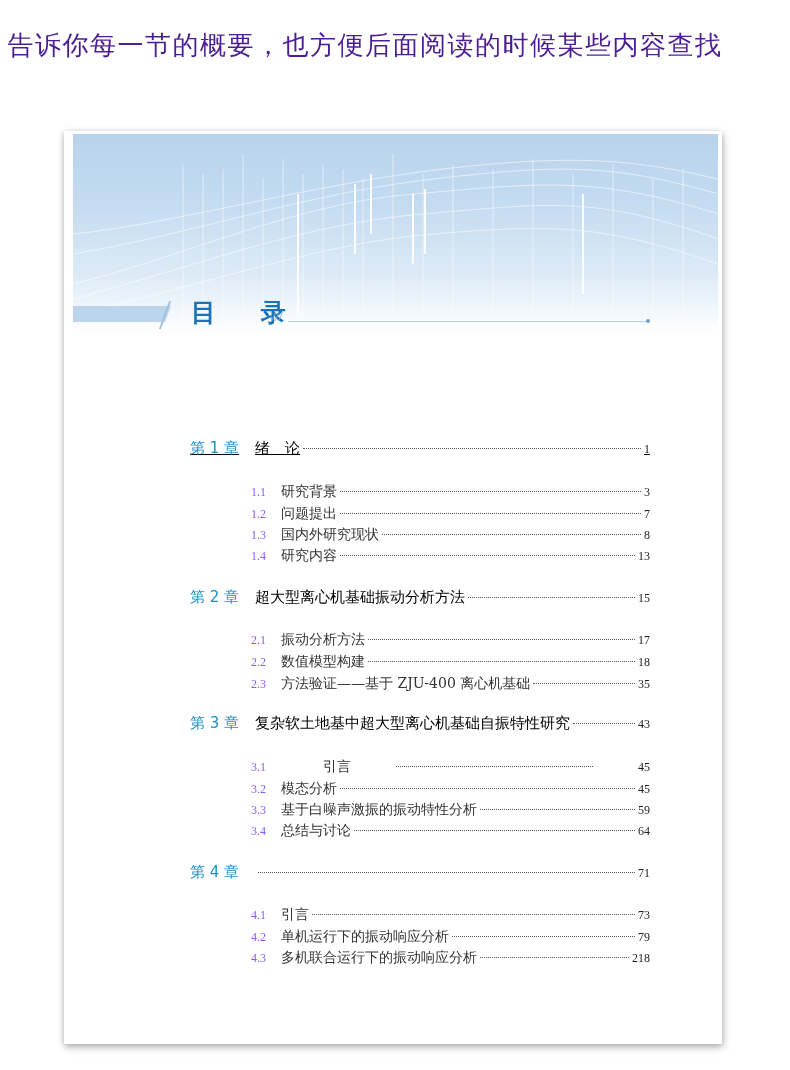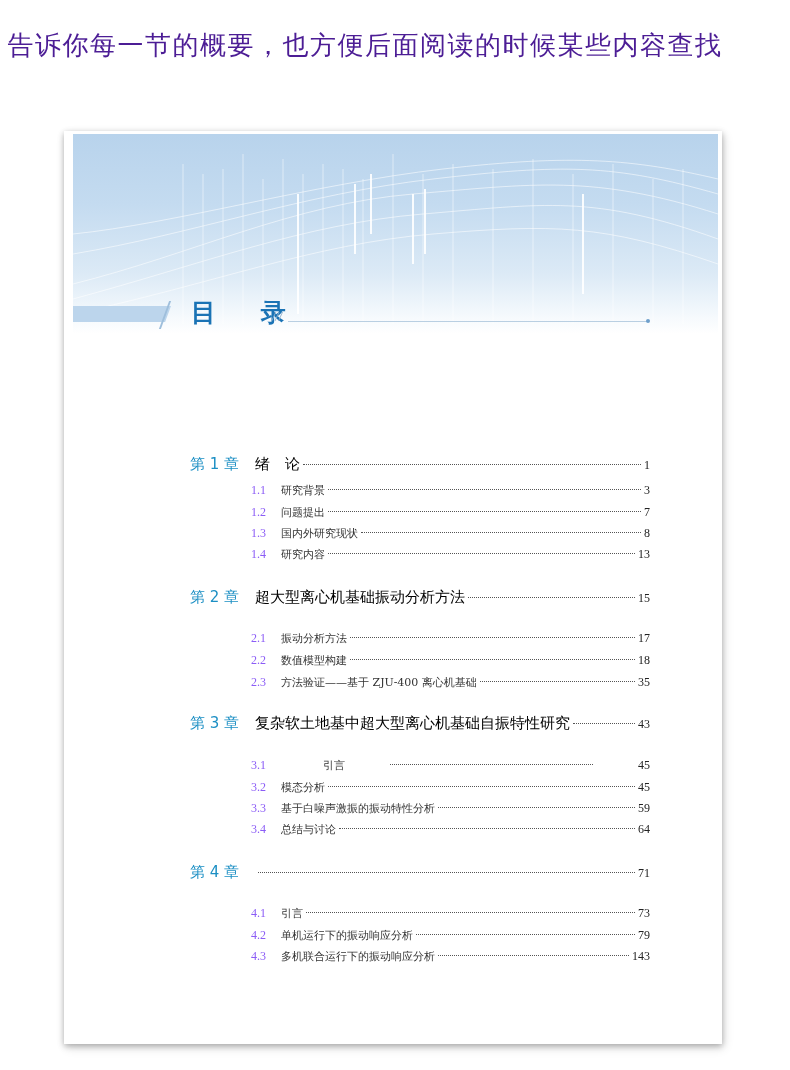--- a/index.html
+++ b/index.html
@@ -127,7 +127,7 @@
 
   <div class="toc">
 
-    <div class="chapter" style="top:324px;">
+    <div class="chapter" style="top:308px;text-decoration:underline;">
       <span class="ch-num">第 1 章</span>
       <span class="ch-title">绪　论</span>
       <span class="leader"></span>

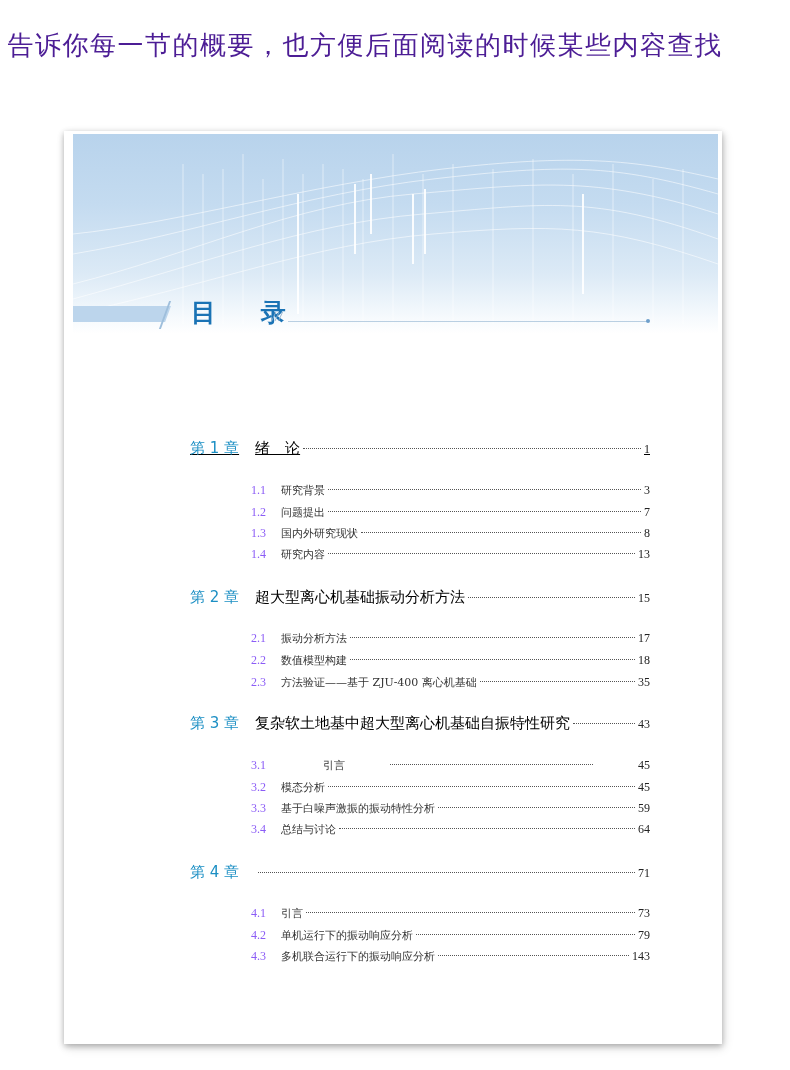--- a/index.html
+++ b/index.html
@@ -69,7 +69,7 @@
     font-family:"Liberation Serif", serif; font-size:12px; color:#8b5cf6; width:30px; white-space:nowrap;
   }
   .sec-title {
-    font-family:"DejaVu Serif", serif; font-size:11px; color:#333; white-space:nowrap;
+    font-family:"DejaVu Serif", serif; font-size:14px; color:#333; white-space:nowrap;
   }
 </style>
 </head>

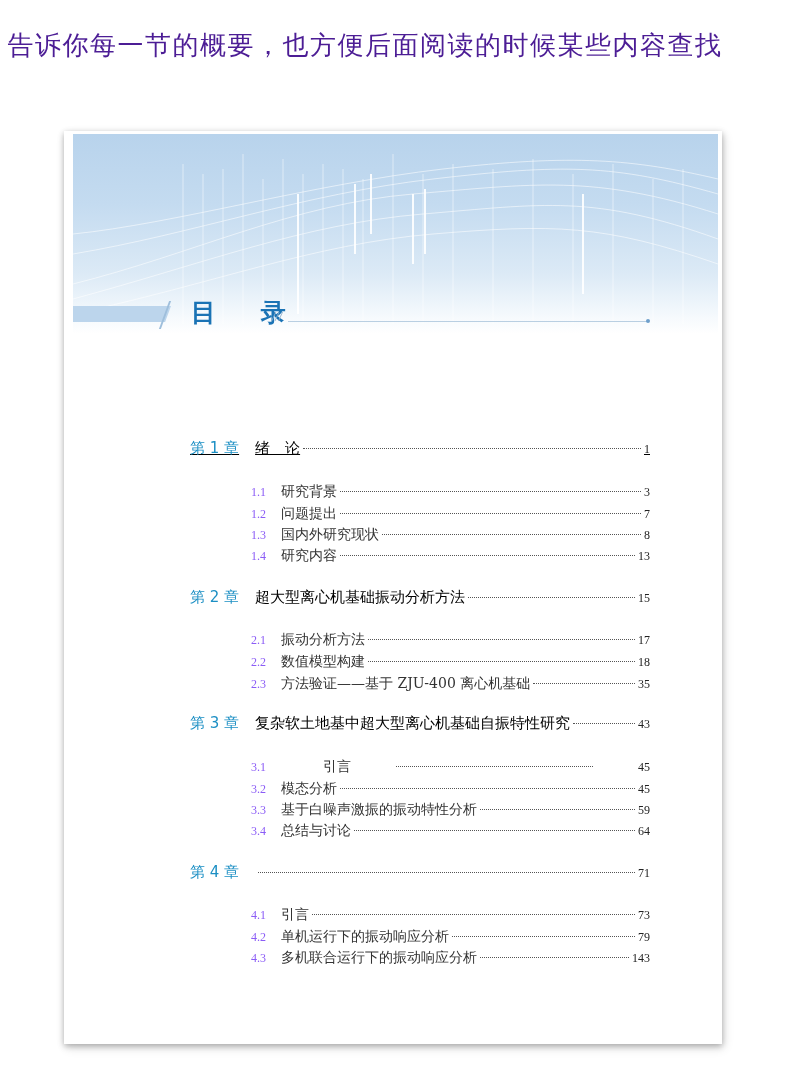--- a/index.html
+++ b/index.html
@@ -235,7 +235,7 @@
       <span class="sec-num">4.3</span>
       <span class="sec-title">多机联合运行下的振动响应分析</span>
       <span class="leader"></span>
-      <span class="pg">143</span>
+      <span class="pg">218</span>
     </div>
   </div>
 </div>

